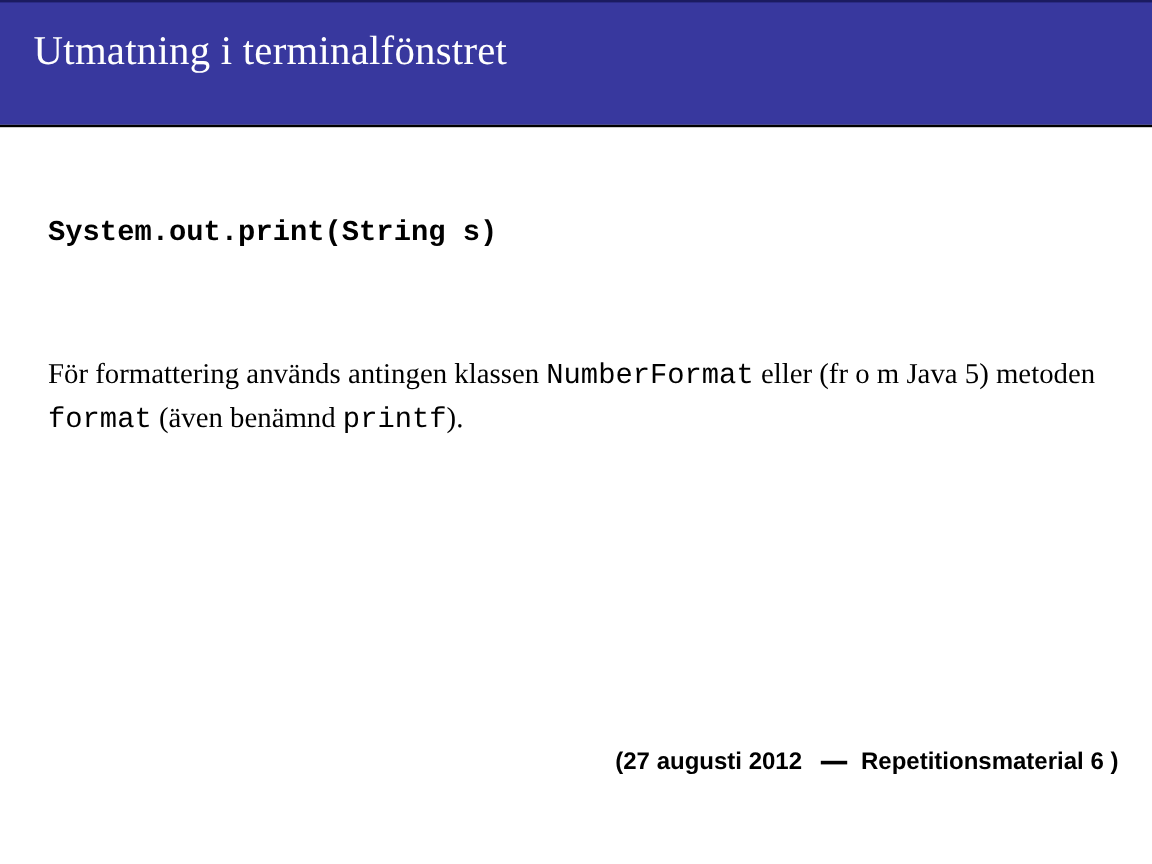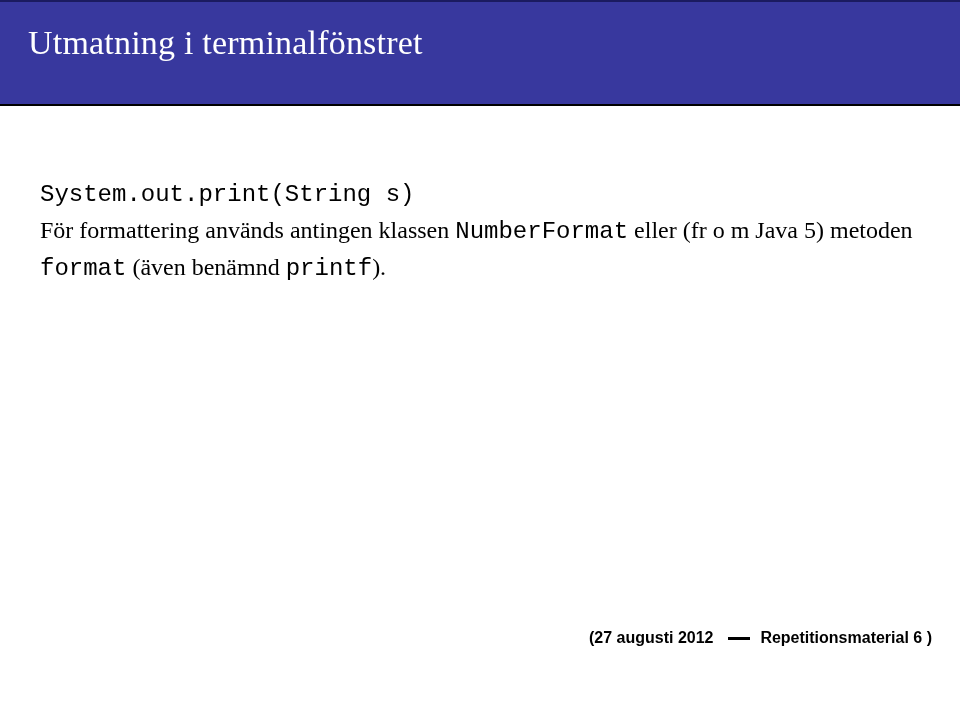--- a/index.html
+++ b/index.html
@@ -10,7 +10,7 @@
   .rule { position: absolute; left: 0; top: 104px; width: 960px; height: 2px; background: #000; }
   .toprule { position: absolute; left: 0; top: 0; width: 960px; height: 2px; background: #1b1b60; }
   .body { padding: 68px 40px 0 40px; }
-  .codeblock { margin-top: 4px; }
+  .codeblock { margin-top: 4px; font-weight: bold; }
   .codeline { display: flex; align-items: baseline; font-size: 24px; line-height: 1.55; }
   .code { font-family: 'Courier New', Courier, monospace; color: #000; white-space: pre; }
   .note { margin-left: 90px; font-family: Georgia, 'Times New Roman', serif; }

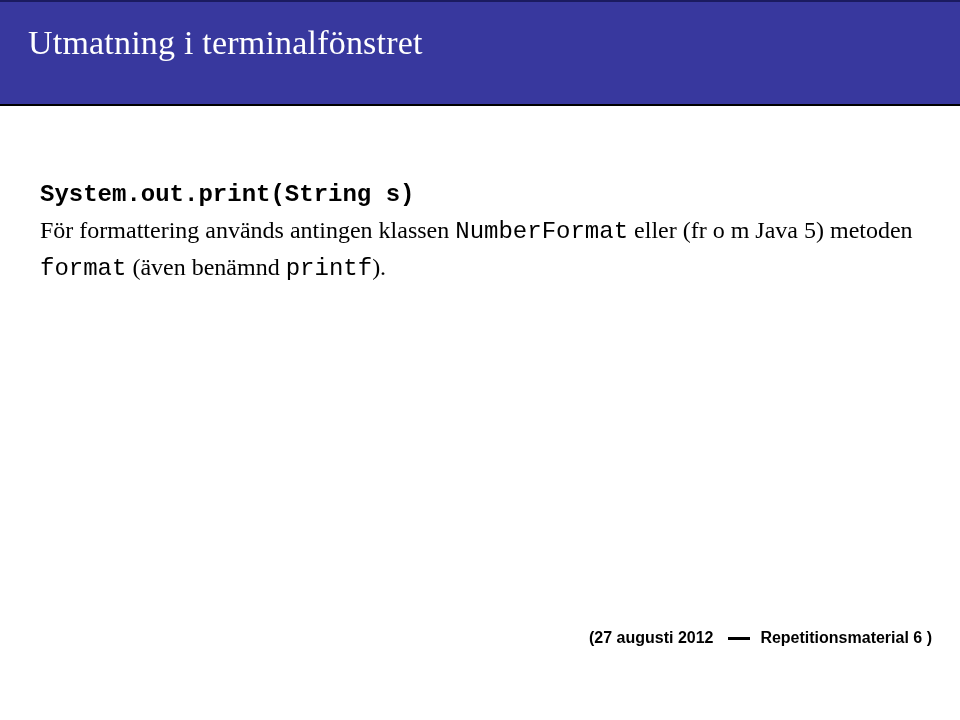--- a/index.html
+++ b/index.html
@@ -14,7 +14,7 @@
   .codeline { display: flex; align-items: baseline; font-size: 24px; line-height: 1.55; }
   .code { font-family: 'Courier New', Courier, monospace; color: #000; white-space: pre; }
   .note { margin-left: 90px; font-family: Georgia, 'Times New Roman', serif; }
-  .paratext { font-size: 24px; line-height: 1.45; }
+  .paratext { font-size: 24px; line-height: 1.45; margin-top: 82px; }
   .paratext .code { font-family: 'Courier New', Courier, monospace; }
   .footer { position: absolute; right: 28px; bottom: 16px; font-family: Arial, Helvetica, sans-serif; font-size: 16px; font-weight: 700; color: #000; }
   .footer .dash { display: inline-block; width: 22px; height: 3px; background: #000; vertical-align: middle; margin: 0 6px 0 10px; }

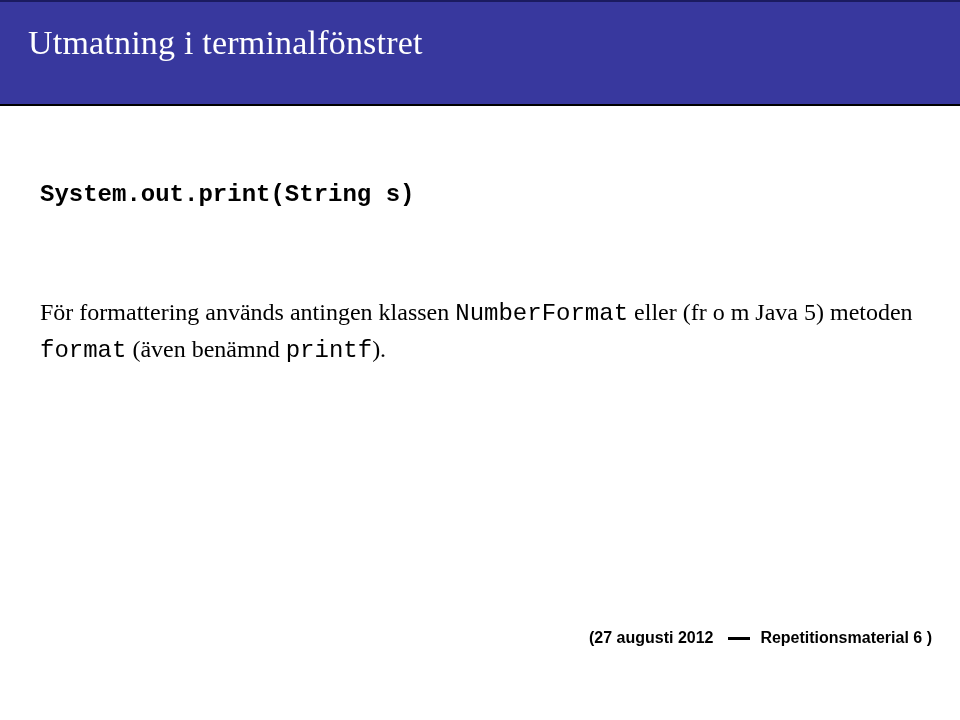--- a/index.html
+++ b/index.html
@@ -16,7 +16,7 @@
   .note { margin-left: 90px; font-family: Georgia, 'Times New Roman', serif; }
   .paratext { font-size: 24px; line-height: 1.45; margin-top: 82px; }
   .paratext .code { font-family: 'Courier New', Courier, monospace; }
-  .footer { position: absolute; right: 28px; bottom: 16px; font-family: Arial, Helvetica, sans-serif; font-size: 16px; font-weight: 700; color: #000; }
+  .footer { position: absolute; right: 28px; bottom: 16px; font-family: Arial, Helvetica, sans-serif; font-size: 20px; font-weight: 700; color: #000; }
   .footer .dash { display: inline-block; width: 22px; height: 3px; background: #000; vertical-align: middle; margin: 0 6px 0 10px; }
 </style>
 </head>

